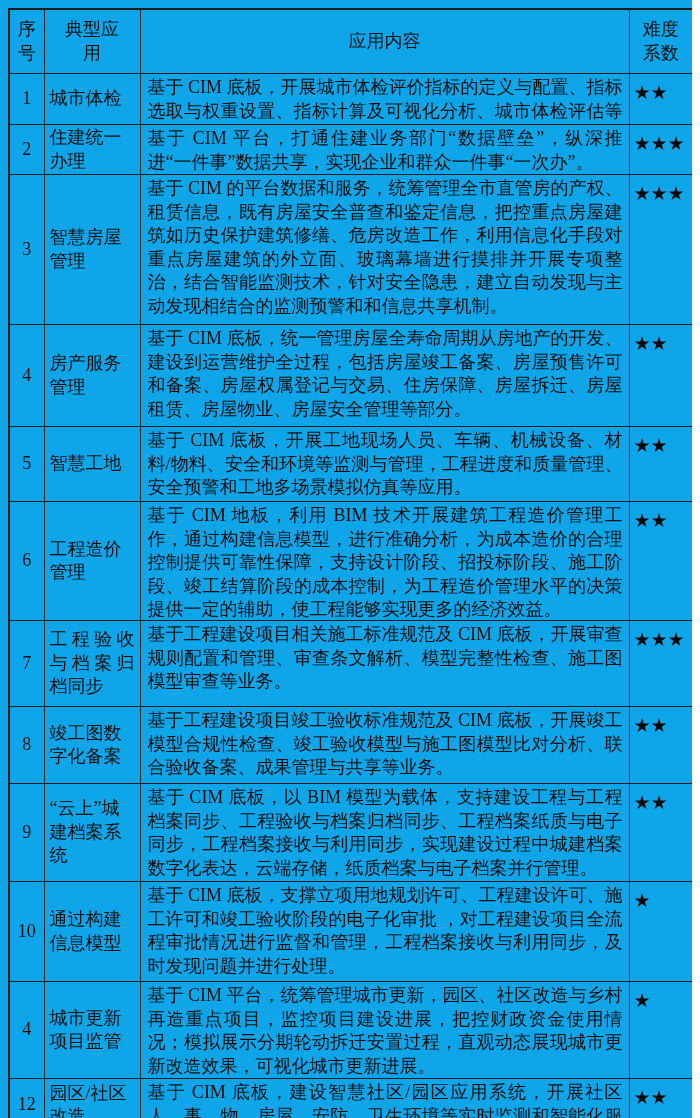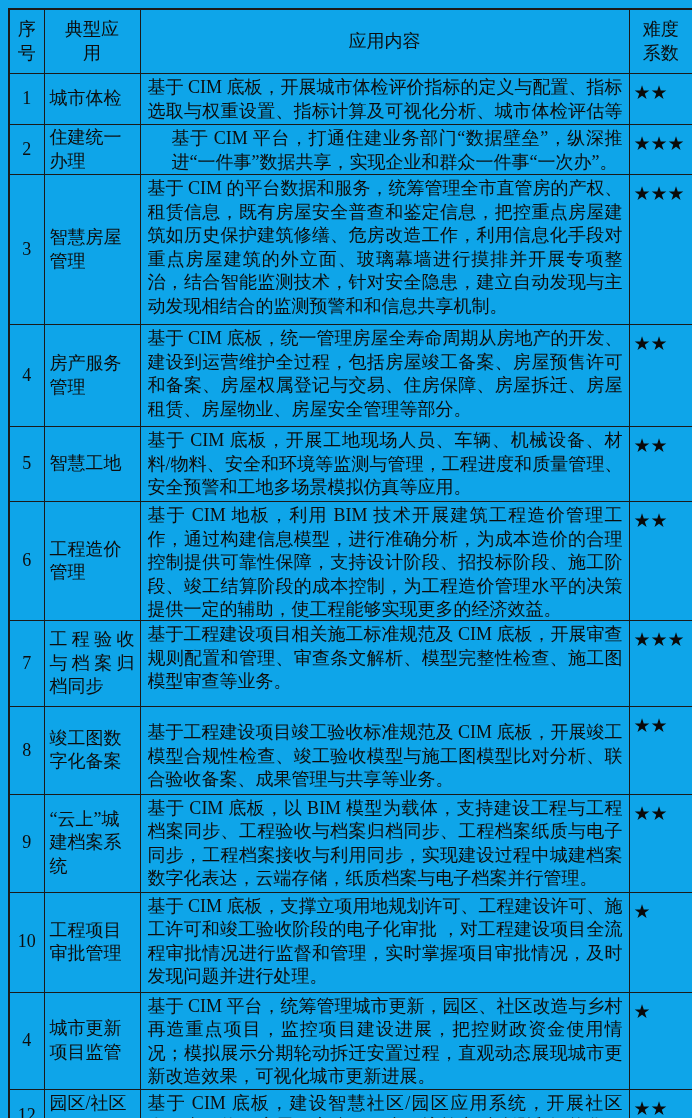--- a/index.html
+++ b/index.html
@@ -107,7 +107,7 @@
       <td class="c-no">2</td>
       <td class="c-app align-left">住建统一办理</td>
       <td class="c-content">
-        <div class="clip" style="max-height: 44px; margin-left: 24px;">基于 CIM 平台，打通住建业务部门“数据壁垒”，纵深推进“一件事”数据共享，实现企业和群众一件事“一次办”。</div>
+        <div class="clip" style="max-height: 44px;">基于 CIM 平台，打通住建业务部门“数据壁垒”，纵深推进“一件事”数据共享，实现企业和群众一件事“一次办”。</div>
       </td>
       <td class="c-diff">
         <span class="stars">★★★</span>

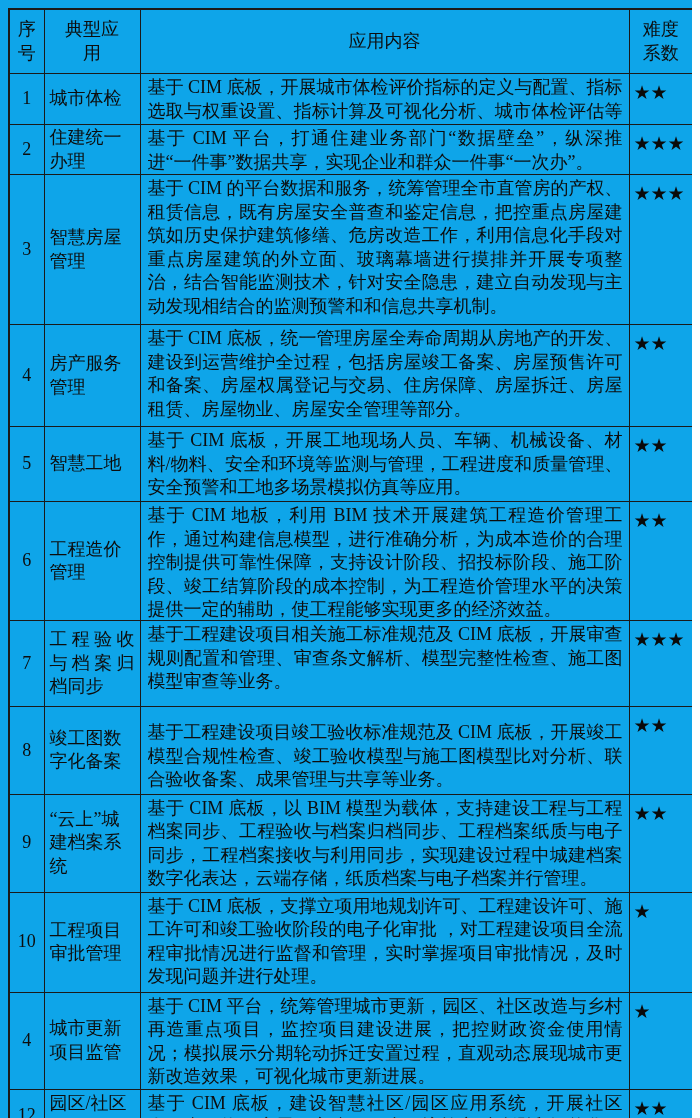--- a/index.html
+++ b/index.html
@@ -167,7 +167,7 @@
       <td class="c-no">8</td>
       <td class="c-app align-center">竣工图数字化备案</td>
       <td class="c-content">
-        <div class="clip" style="max-height: 73px; margin-top: 12px;">基于工程建设项目竣工验收标准规范及 CIM 底板，开展竣工模型合规性检查、竣工验收模型与施工图模型比对分析、联合验收备案、成果管理与共享等业务。</div>
+        <div class="clip" style="max-height: 73px;">基于工程建设项目竣工验收标准规范及 CIM 底板，开展竣工模型合规性检查、竣工验收模型与施工图模型比对分析、联合验收备案、成果管理与共享等业务。</div>
       </td>
       <td class="c-diff">
         <span class="stars">★★</span>

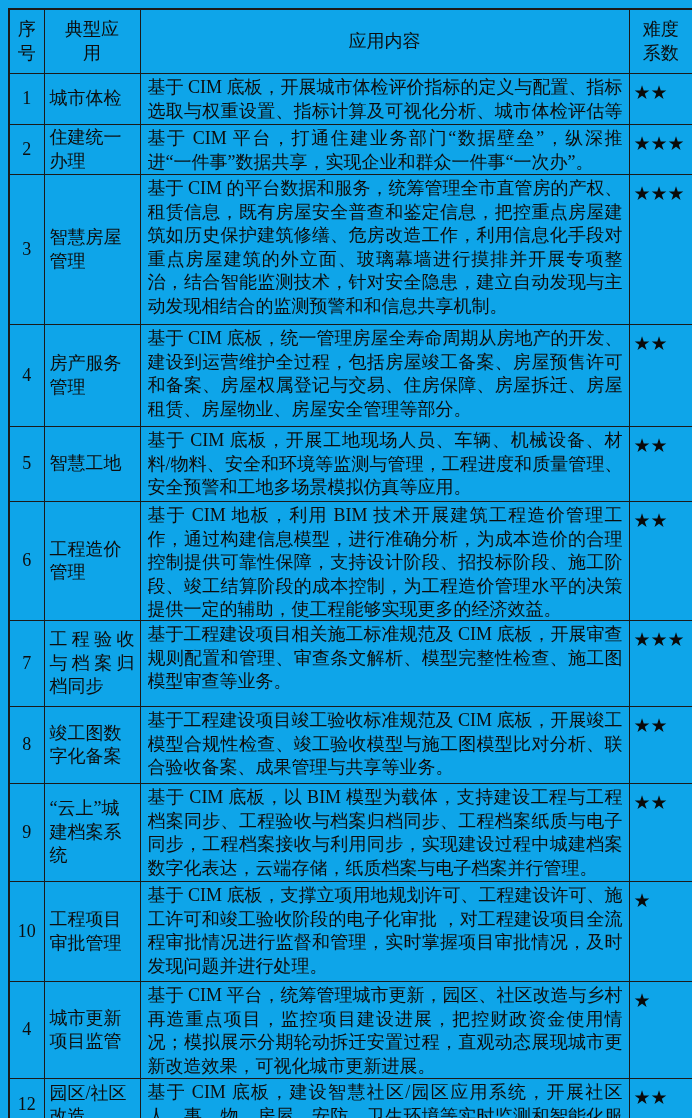--- a/index.html
+++ b/index.html
@@ -187,7 +187,7 @@
       <td class="c-no">10</td>
       <td class="c-app align-center">工程项目审批管理</td>
       <td class="c-content">
-        <div class="clip" style="max-height: 96px;">基于 CIM 底板，支撑立项用地规划许可、工程建设许可、施工许可和竣工验收阶段的电子化审批 ，对工程建设项目全流程审批情况进行监督和管理，实时掌握项目审批情况，及时发现问题并进行处理。</div>
+        <div class="clip" style="max-height: 96px;">基于 CIM 底板，支撑立项用地规划许可、工程建设许可、施工许可和竣工验收阶段的电子化审批 ，对工程建设项目全流程审批情况进行监督和管理，工程档案接收与利用同步，及时发现问题并进行处理。</div>
       </td>
       <td class="c-diff">
         <span class="stars">★</span>

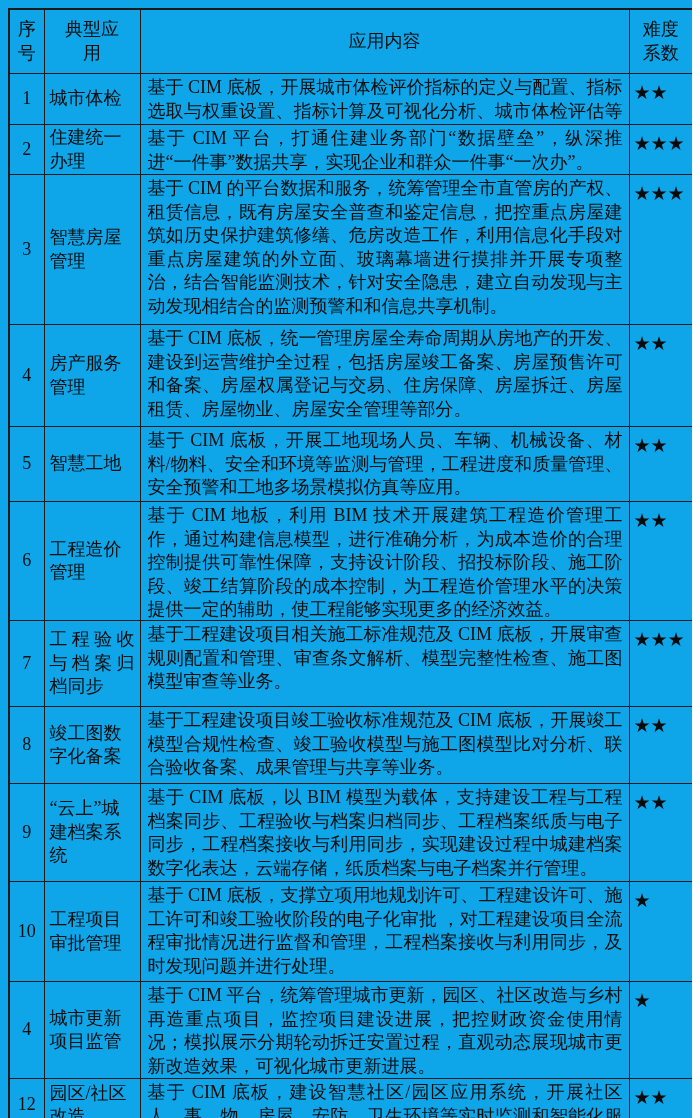--- a/index.html
+++ b/index.html
@@ -185,7 +185,7 @@
     </tr>
         <tr style="height: 100px;">
       <td class="c-no">10</td>
-      <td class="c-app align-center">工程项目审批管理</td>
+      <td class="c-app align-center">通过构建信息模型</td>
       <td class="c-content">
         <div class="clip" style="max-height: 96px;">基于 CIM 底板，支撑立项用地规划许可、工程建设许可、施工许可和竣工验收阶段的电子化审批 ，对工程建设项目全流程审批情况进行监督和管理，工程档案接收与利用同步，及时发现问题并进行处理。</div>
       </td>

